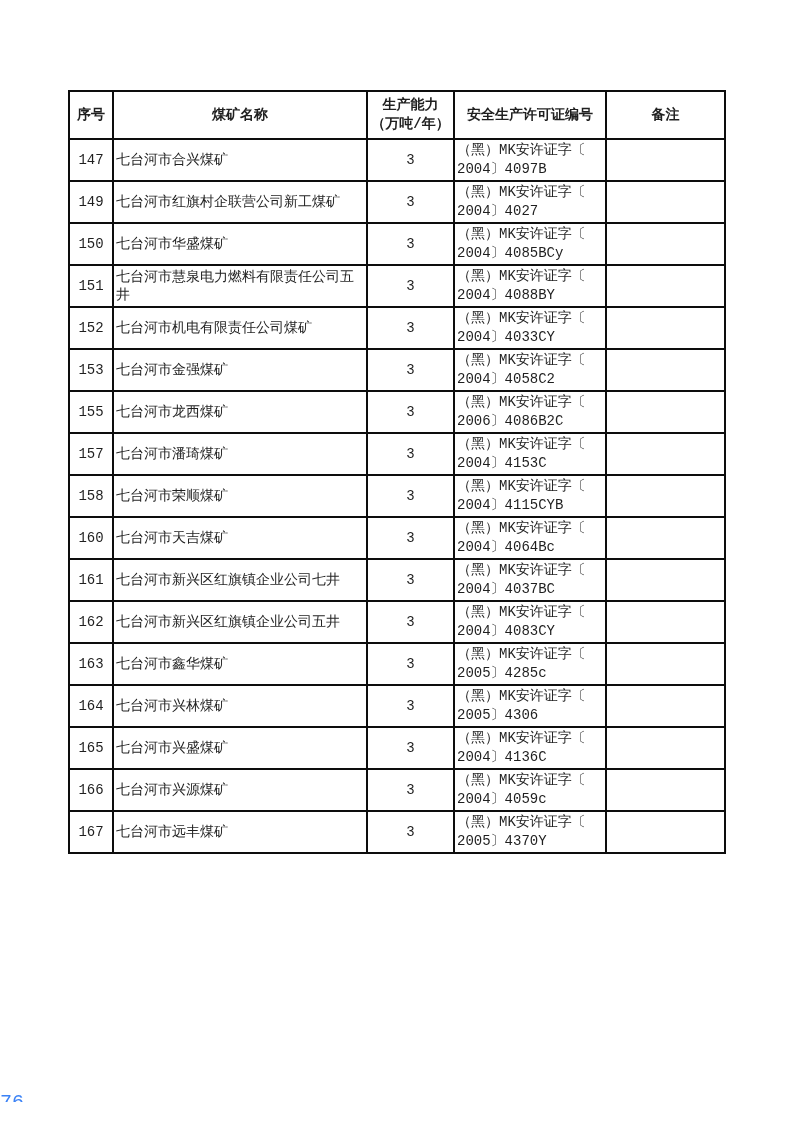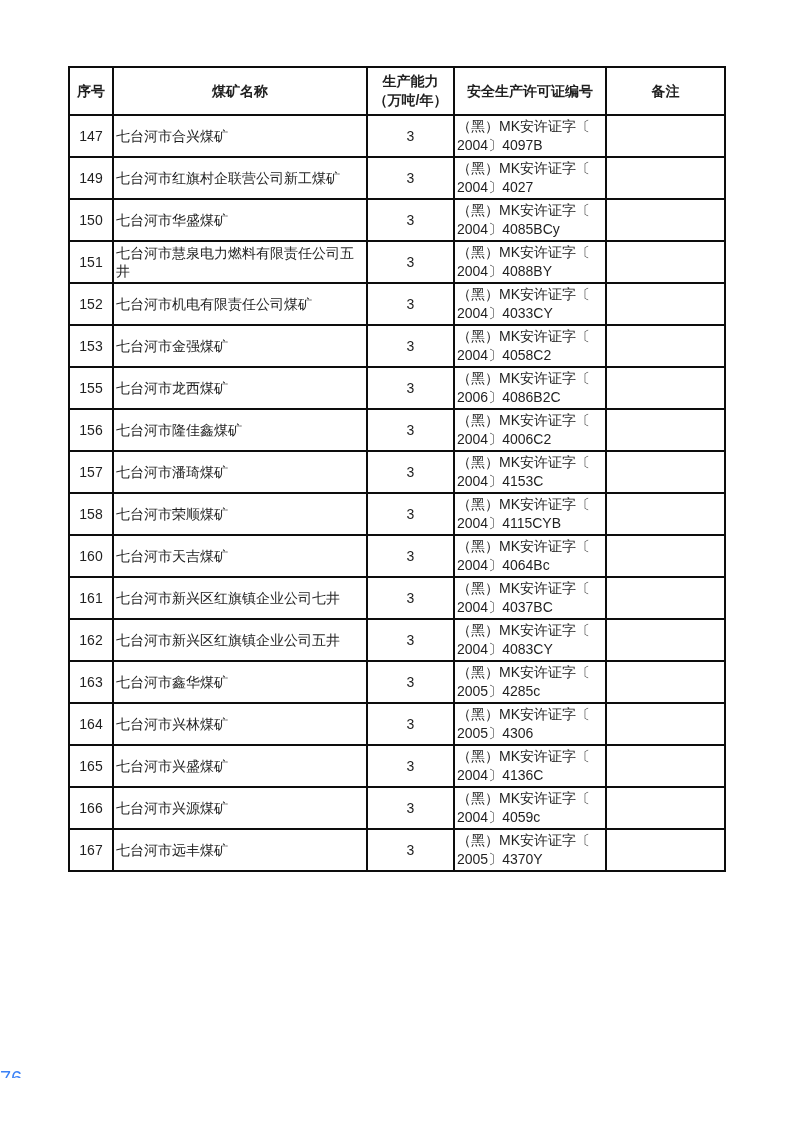--- a/index.html
+++ b/index.html
@@ -12,9 +12,10 @@
     width: 793px;
     height: 1078px;
     background: #ffffff;
-    font-family: Liberation Sans, sans-serif;
+    font-family: Liberation Mono, monospace;
     color: #1f1f1f;
     overflow: hidden;
+    margin-top: 24px;
   }
   table.mine-table {
     position: absolute;

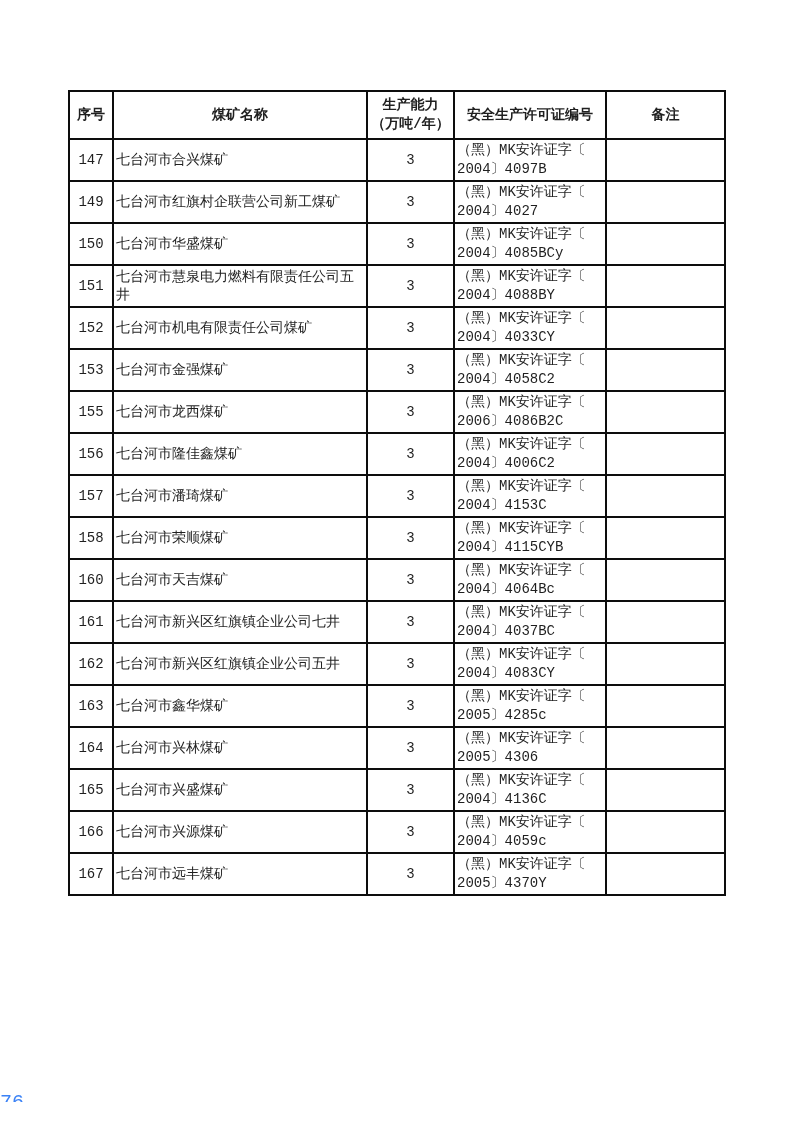--- a/index.html
+++ b/index.html
@@ -183,16 +183,6 @@
       <td class="c-remark"></td>
     </tr>
         <tr>
-      <td class="c-index">156</td>
-      <td class="c-name">七台河市隆佳鑫煤矿</td>
-      <td class="c-cap">3</td>
-      <td class="c-lic">
-        <span class="lic-line">（黑）MK安许证字〔</span>
-        <span class="lic-line">2004〕4006C2</span>
-      </td>
-      <td class="c-remark"></td>
-    </tr>
-        <tr>
       <td class="c-index">157</td>
       <td class="c-name">七台河市潘琦煤矿</td>
       <td class="c-cap">3</td>

